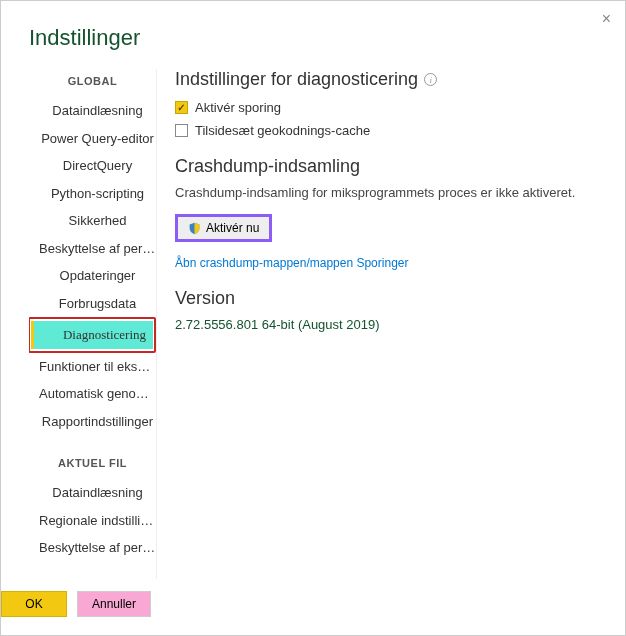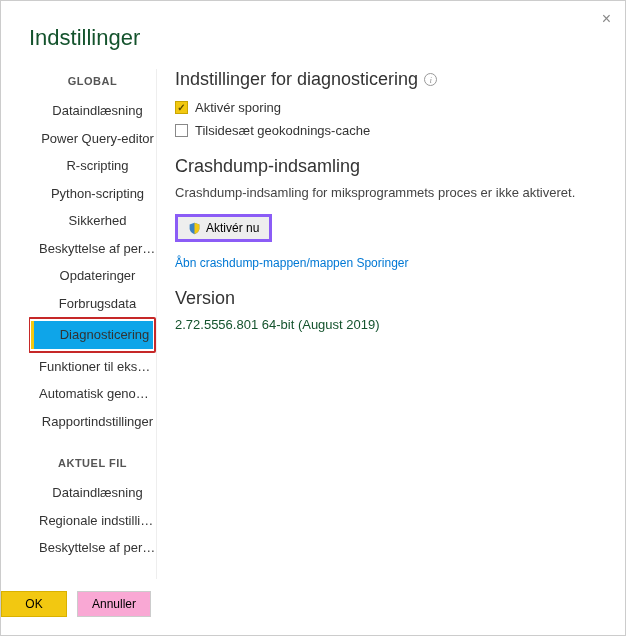--- a/index.html
+++ b/index.html
@@ -205,6 +205,7 @@
 
       <div class="nav-item">Dataindlæsning</div>
       <div class="nav-item">Power Query-editor</div>
+      <div class="nav-item">DirectQuery</div>
       <div class="nav-item">R-scripting</div>
       <div class="nav-item">Python-scripting</div>
       <div class="nav-item">Sikkerhed</div>

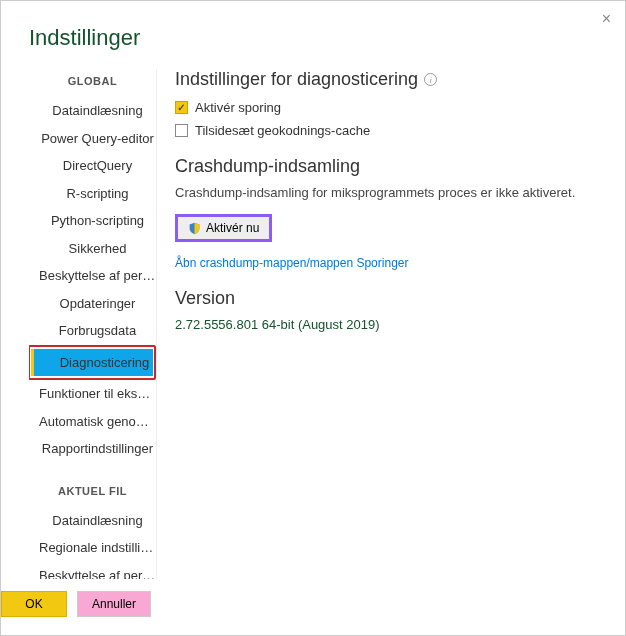--- a/index.html
+++ b/index.html
@@ -206,7 +206,6 @@
       <div class="nav-item">Dataindlæsning</div>
       <div class="nav-item">Power Query-editor</div>
       <div class="nav-item">DirectQuery</div>
-      <div class="nav-item">R-scripting</div>
       <div class="nav-item">Python-scripting</div>
       <div class="nav-item">Sikkerhed</div>
       <div class="nav-item">Beskyttelse af pers…</div>

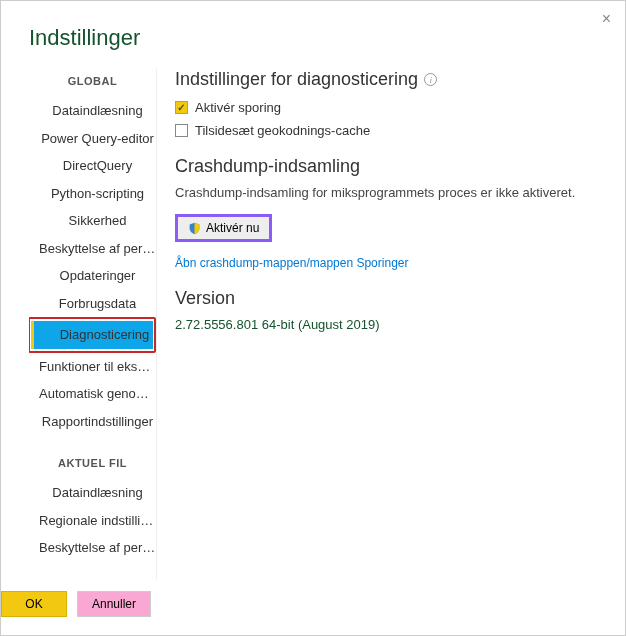--- a/index.html
+++ b/index.html
@@ -76,9 +76,10 @@
       line-height: 1.5;
     }
     .nav-item.selected {
-      background: #0ea5e9;
+      background: #5eead4;
       border-left: 3px solid #f2c811;
       padding-left: 22px;
+      font-family: Liberation Serif, serif;
     }
     .highlight-box {
       border: 2px solid #c62828;

